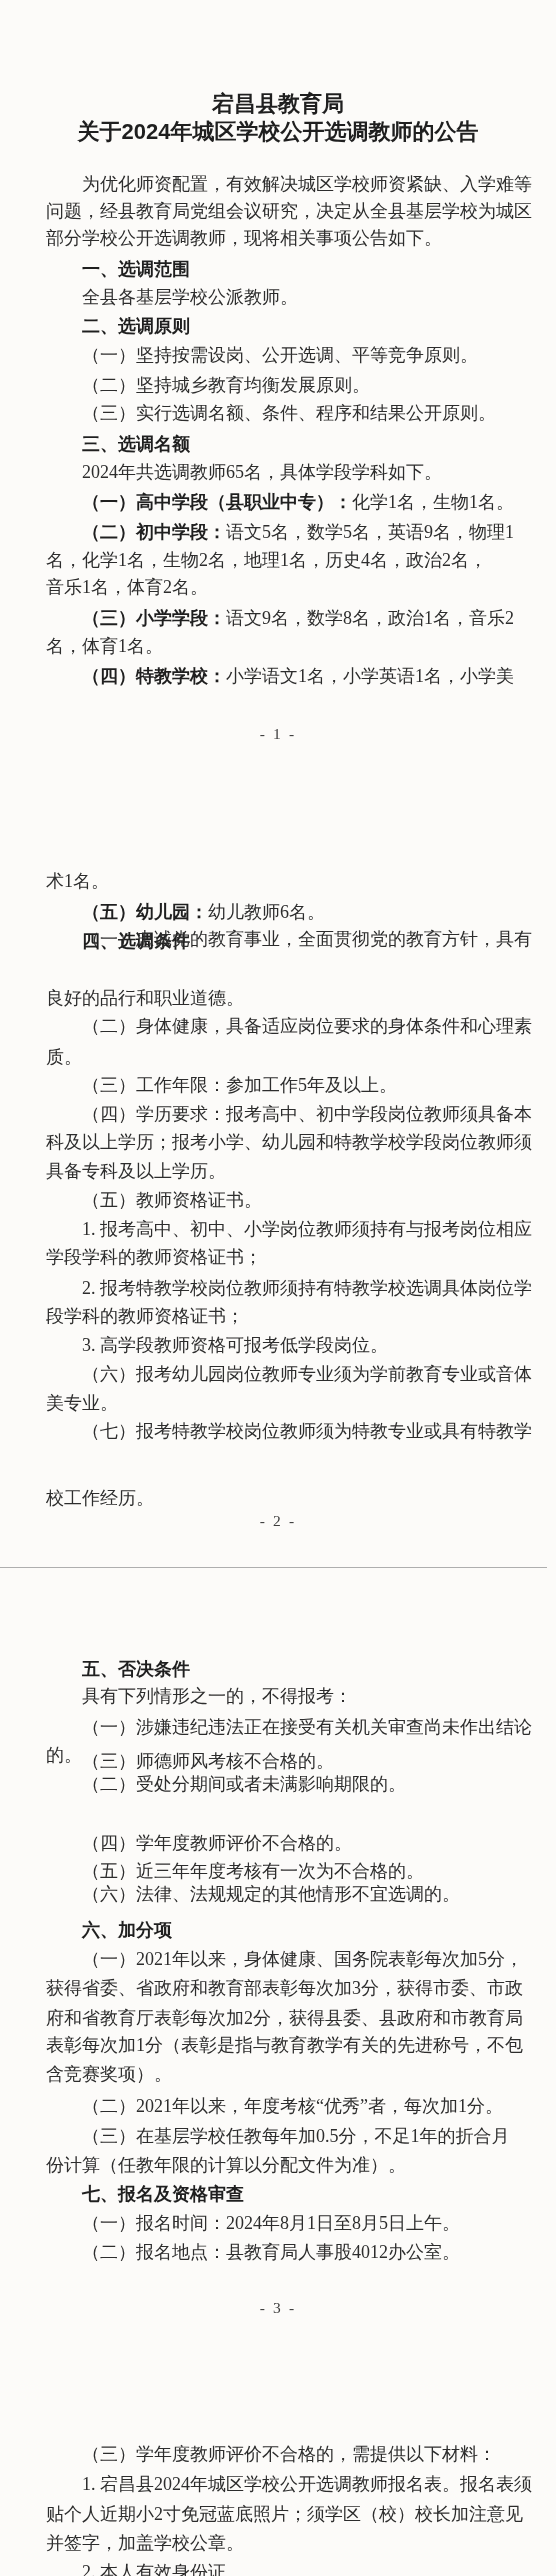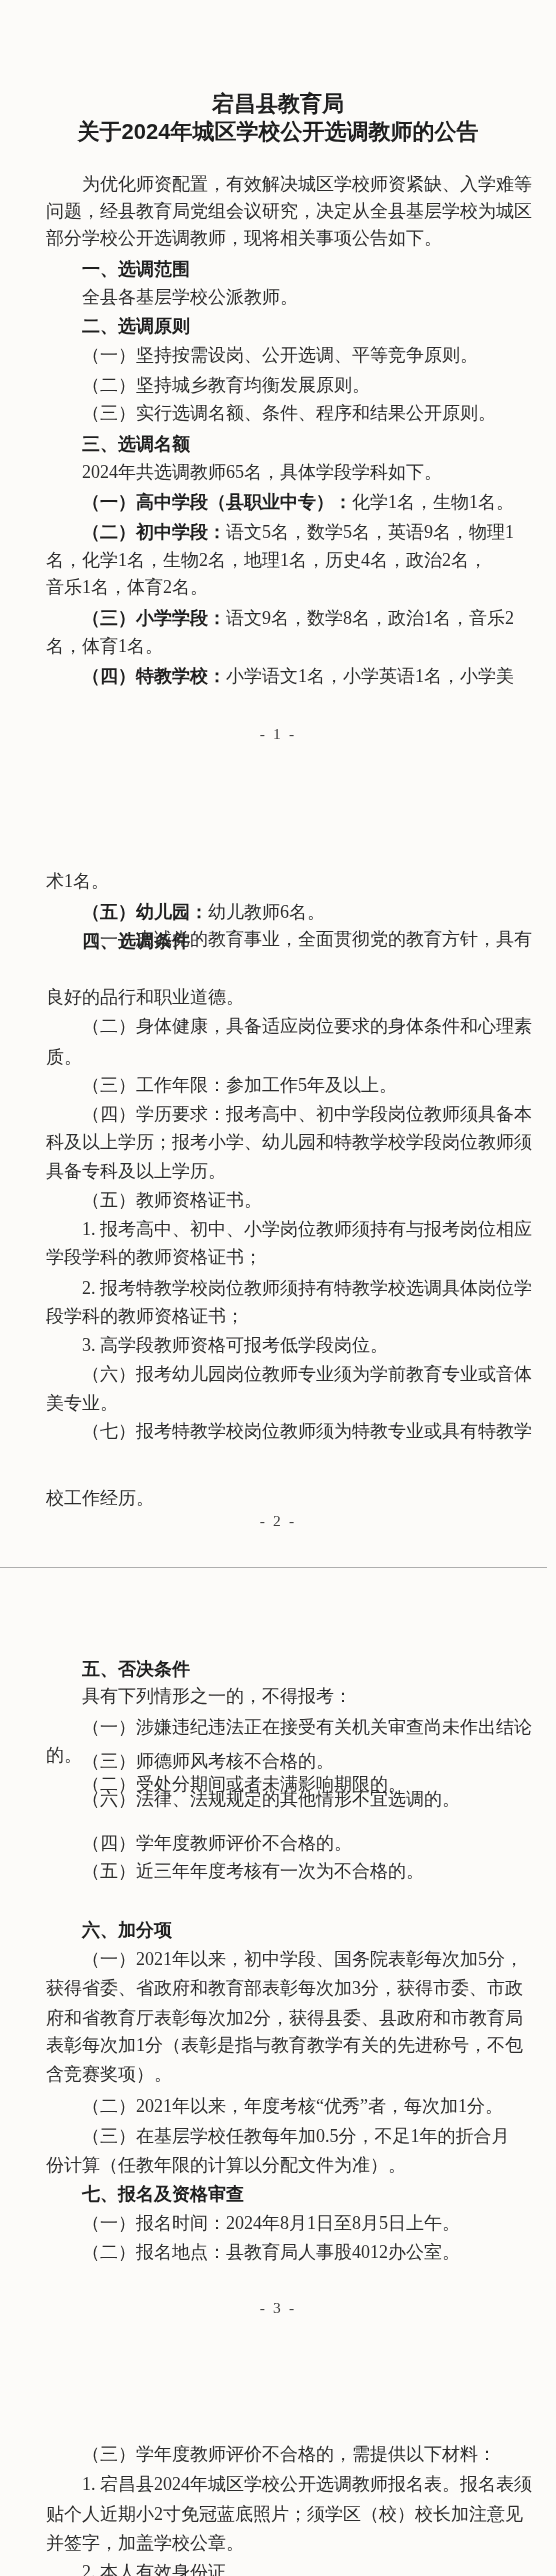--- a/index.html
+++ b/index.html
@@ -83,7 +83,7 @@
       <div class="line pi" style="top: 901px;"><span class="seg-b">（五）幼儿园：</span><span>幼儿教师6名。</span></div>
       <div class="line h" style="top: 930px;"><span class="seg-b">四、选调条件</span></div>
       <div class="line pi" style="top: 928px;"><span>（一）忠诚党的教育事业，全面贯彻党的教育方针，具有</span></div>
-      <div class="line p" style="top: 987px; font-family: Liberation Mono, monospace;"><span>良好的品行和职业道德。</span></div>
+      <div class="line p" style="top: 987px;"><span>良好的品行和职业道德。</span></div>
       <div class="line pi" style="top: 1015px;"><span>（二）身体健康，具备适应岗位要求的身体条件和心理素</span></div>
       <div class="line p" style="top: 1046px;"><span>质。</span></div>
       <div class="line pi" style="top: 1074px;"><span>（三）工作年限：参加工作5年及以上。</span></div>

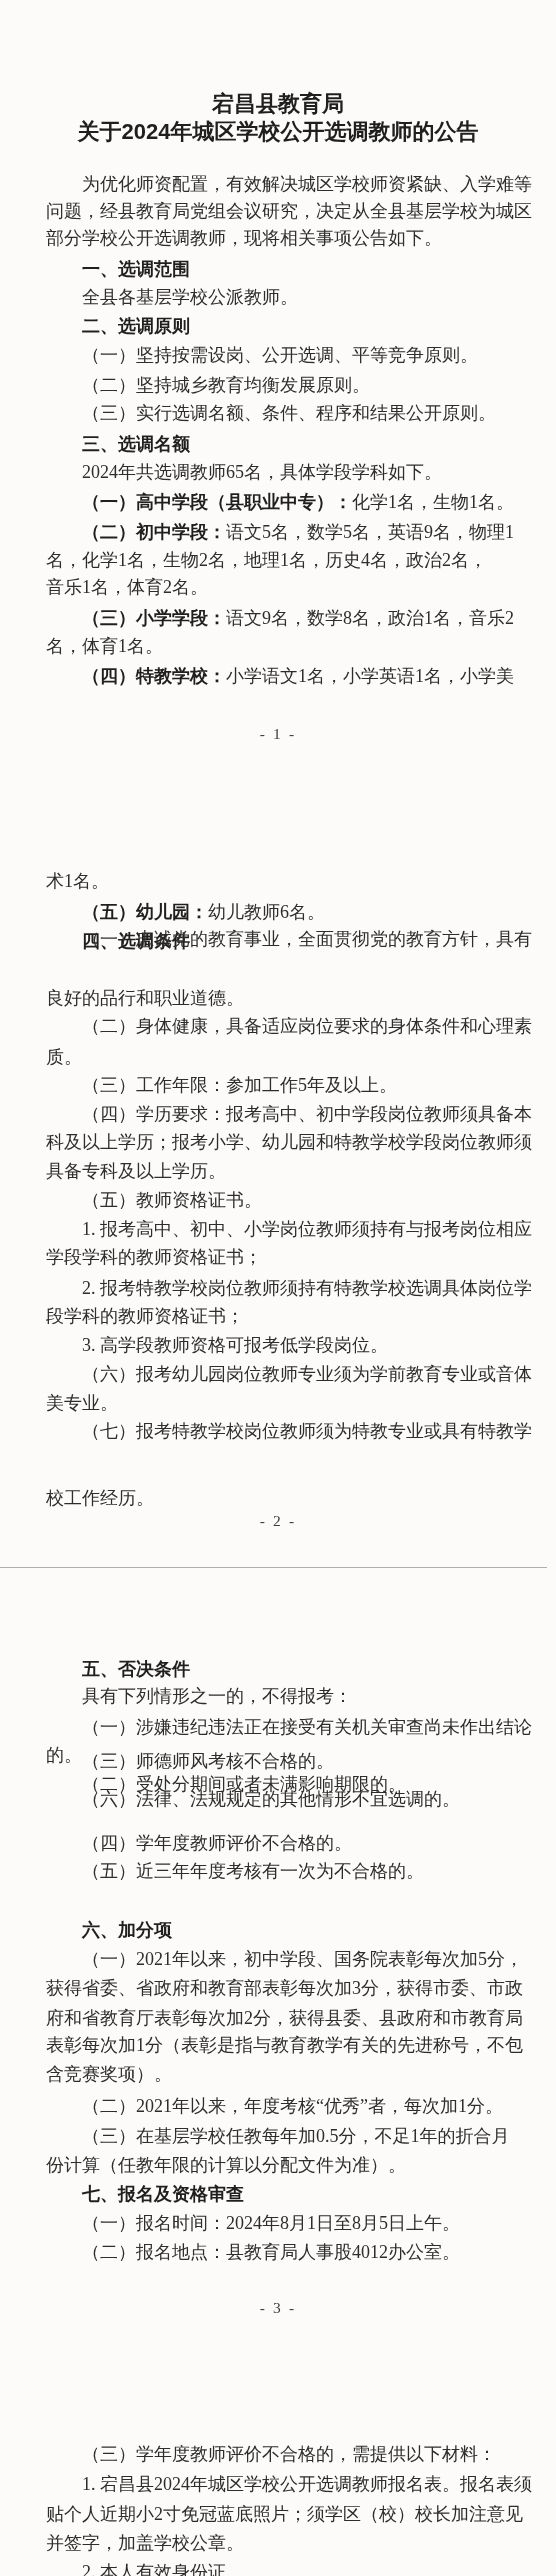--- a/index.html
+++ b/index.html
@@ -109,7 +109,7 @@
       <div class="line pi" style="top: 1750px;"><span>（三）师德师风考核不合格的。</span></div>
       <div class="line pi" style="top: 1832px;"><span>（四）学年度教师评价不合格的。</span></div>
       <div class="line pi" style="top: 1860px;"><span>（五）近三年年度考核有一次为不合格的。</span></div>
-      <div class="line pi" style="top: 1788px;"><span>（六）法律、法规规定的其他情形不宜选调的。</span></div>
+      <div class="line pi" style="top: 1883px;"><span>（六）法律、法规规定的其他情形不宜选调的。</span></div>
       <div class="line h" style="top: 1919px;"><span class="seg-b">六、加分项</span></div>
       <div class="line pi" style="top: 1948px;"><span>（一）2021年以来，初中学段、国务院表彰每次加5分，</span></div>
       <div class="line p" style="top: 1977px;"><span>获得省委、省政府和教育部表彰每次加3分，获得市委、市政</span></div>

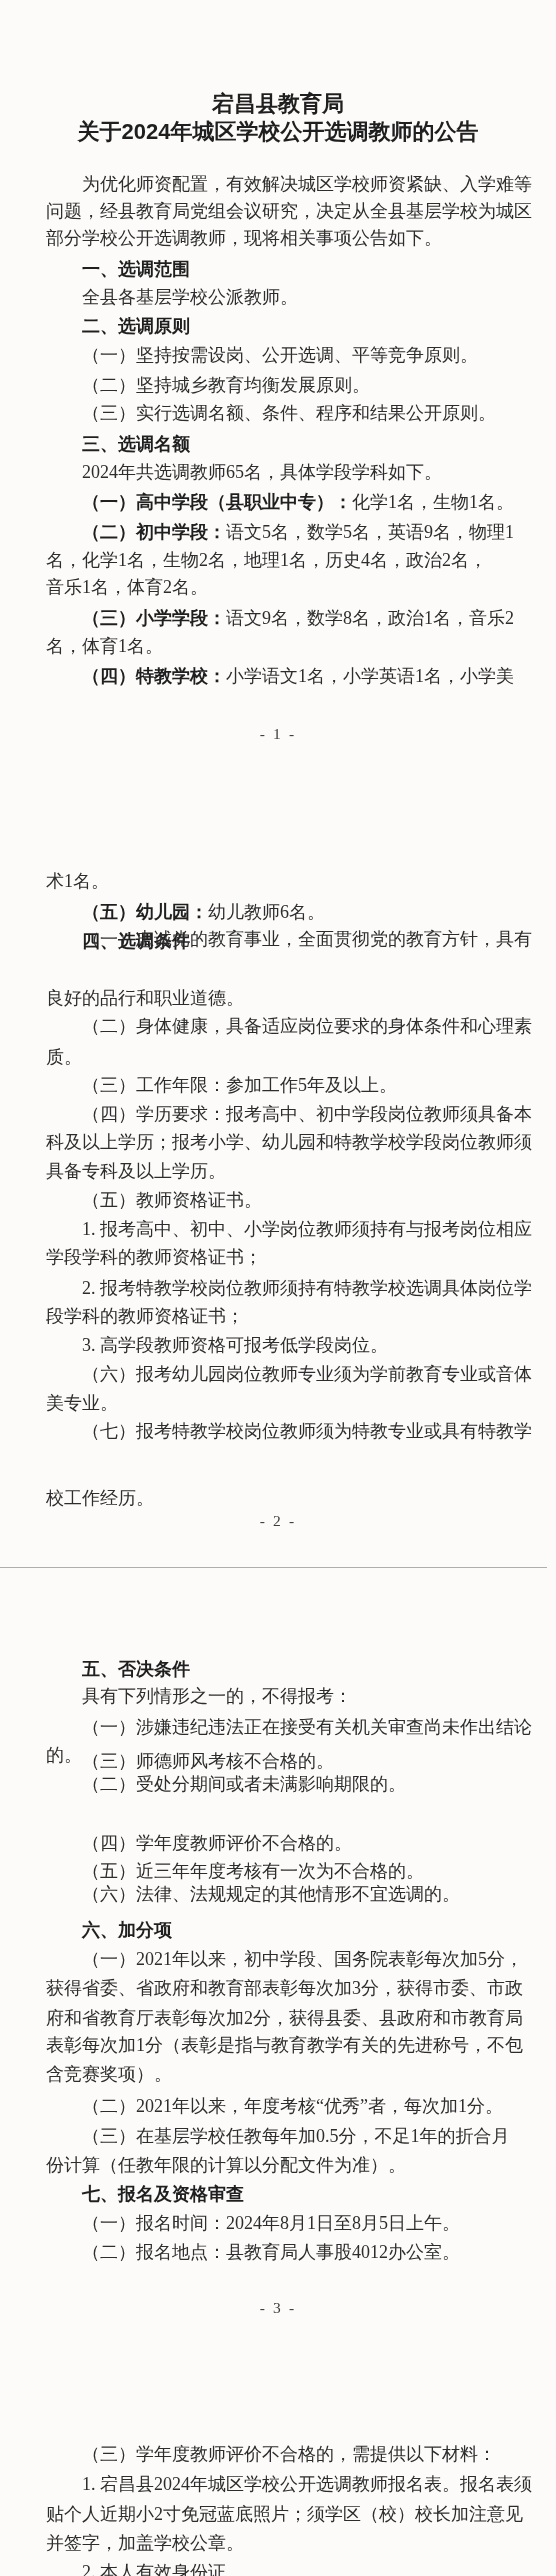--- a/index.html
+++ b/index.html
@@ -111,7 +111,7 @@
       <div class="line pi" style="top: 1860px;"><span>（五）近三年年度考核有一次为不合格的。</span></div>
       <div class="line pi" style="top: 1883px;"><span>（六）法律、法规规定的其他情形不宜选调的。</span></div>
       <div class="line h" style="top: 1919px;"><span class="seg-b">六、加分项</span></div>
-      <div class="line pi" style="top: 1948px;"><span>（一）2021年以来，初中学段、国务院表彰每次加5分，</span></div>
+      <div class="line pi" style="top: 1948px;"><span>（一）2021年以来，身体健康、国务院表彰每次加5分，</span></div>
       <div class="line p" style="top: 1977px;"><span>获得省委、省政府和教育部表彰每次加3分，获得市委、市政</span></div>
       <div class="line p" style="top: 2007px;"><span>府和省教育厅表彰每次加2分，获得县委、县政府和市教育局</span></div>
       <div class="line p" style="top: 2034px;"><span>表彰每次加1分（表彰是指与教育教学有关的先进称号，不包</span></div>

